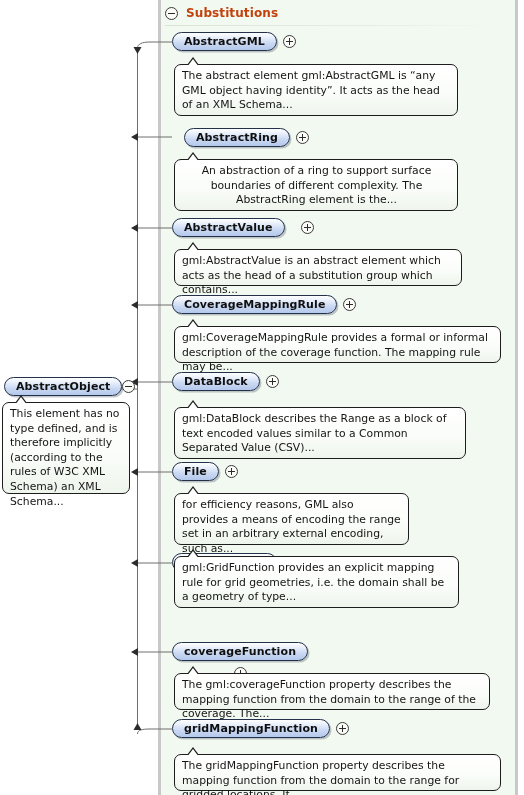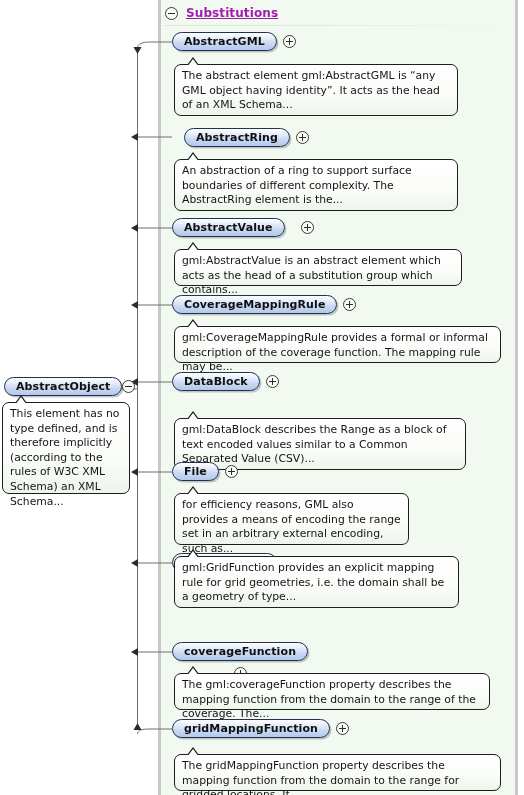--- a/index.html
+++ b/index.html
@@ -46,10 +46,9 @@
   .panel-title {
     font-size: 12px;
     font-weight: bold;
-    color: #a21caf;
+    color: #c2410c;
     letter-spacing: 0.1px;
     white-space: nowrap;
-    text-decoration: underline;
   }
   .panel-rule {
     position: absolute;

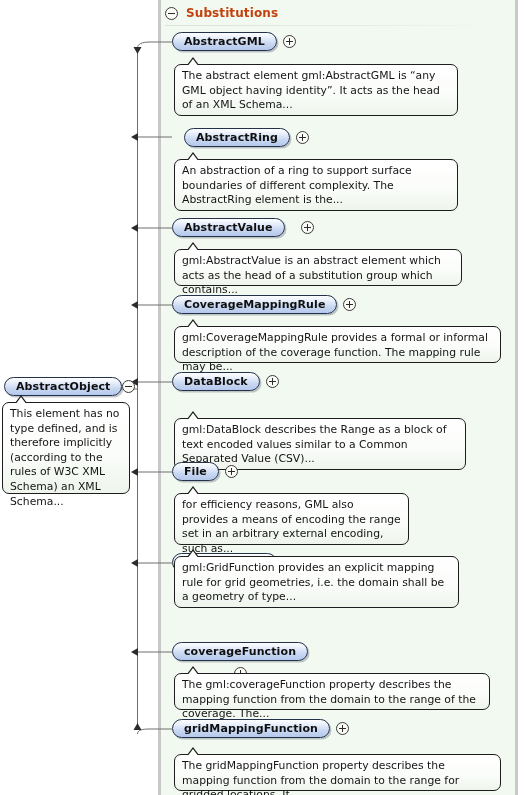--- a/index.html
+++ b/index.html
@@ -241,7 +241,7 @@
     <span class="pill">AbstractRing</span>
     <span class="toggle plus"></span>
   </div>
-  <div class="bubble" style="left:174px; top:159px; width:284px; height:52px;">
+  <div class="bubble" style="left:174px; top:159px; width:284px; height:52px;text-align:center;">
     <span class="tail-o"></span>
     <span class="tail-i"></span>
     <p>An abstraction of a ring to support surface boundaries of different complexity. The AbstractRing element is the...</p>

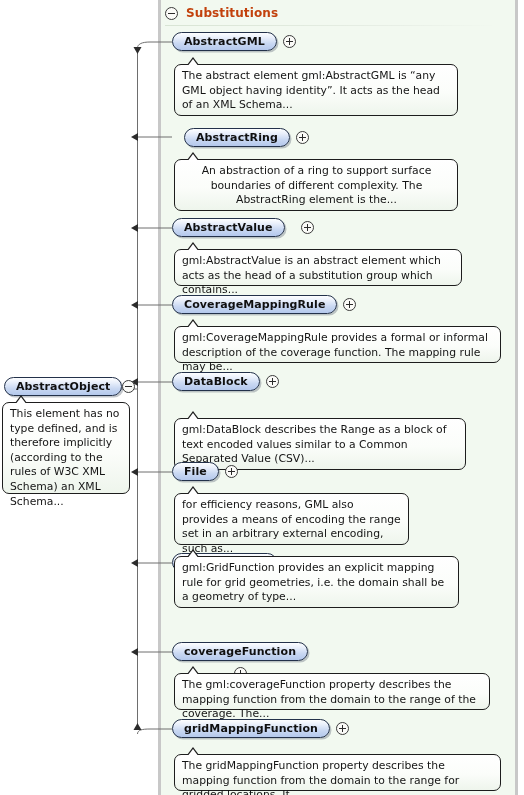--- a/index.html
+++ b/index.html
@@ -271,7 +271,7 @@
     <span class="pill">DataBlock</span>
     <span class="toggle plus"></span>
   </div>
-  <div class="bubble" style="left:174px; top:418px; width:292px; height:52px;">
+  <div class="bubble" style="left:174px; top:407px; width:292px; height:52px;">
     <span class="tail-o"></span>
     <span class="tail-i"></span>
     <p>gml:DataBlock describes the Range as a block of text encoded values similar to a Common Separated Value (CSV)...</p>

